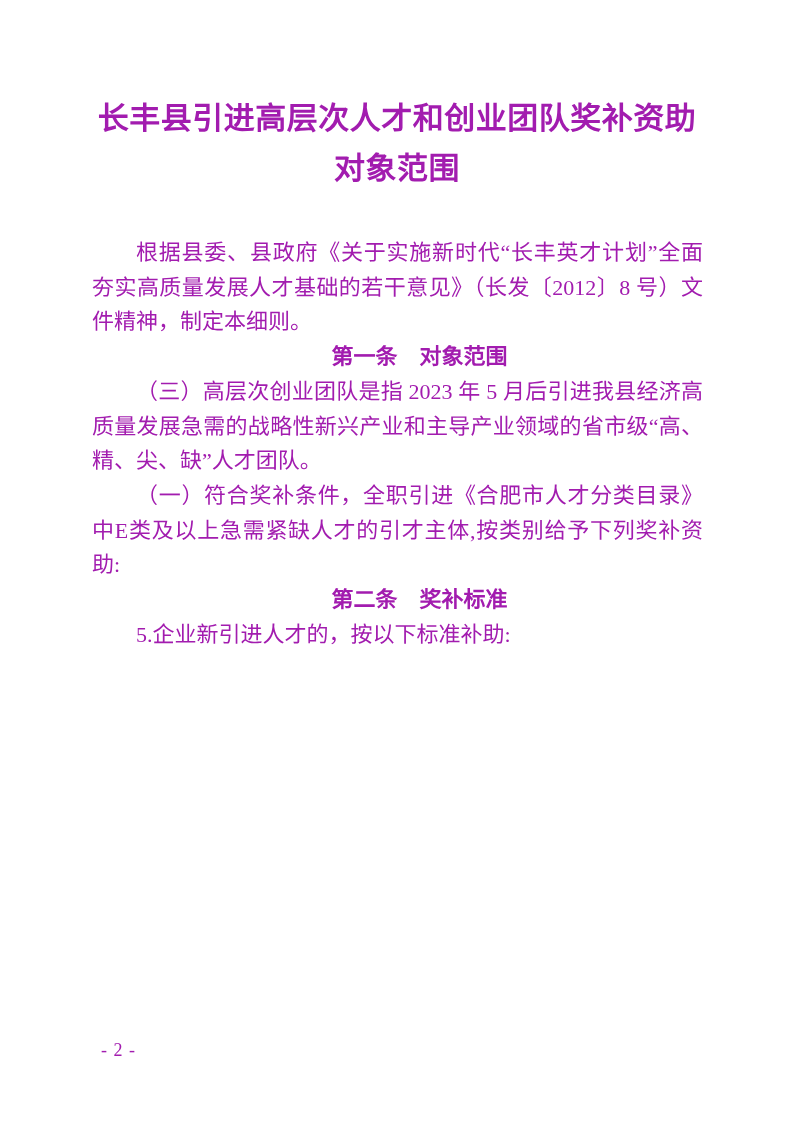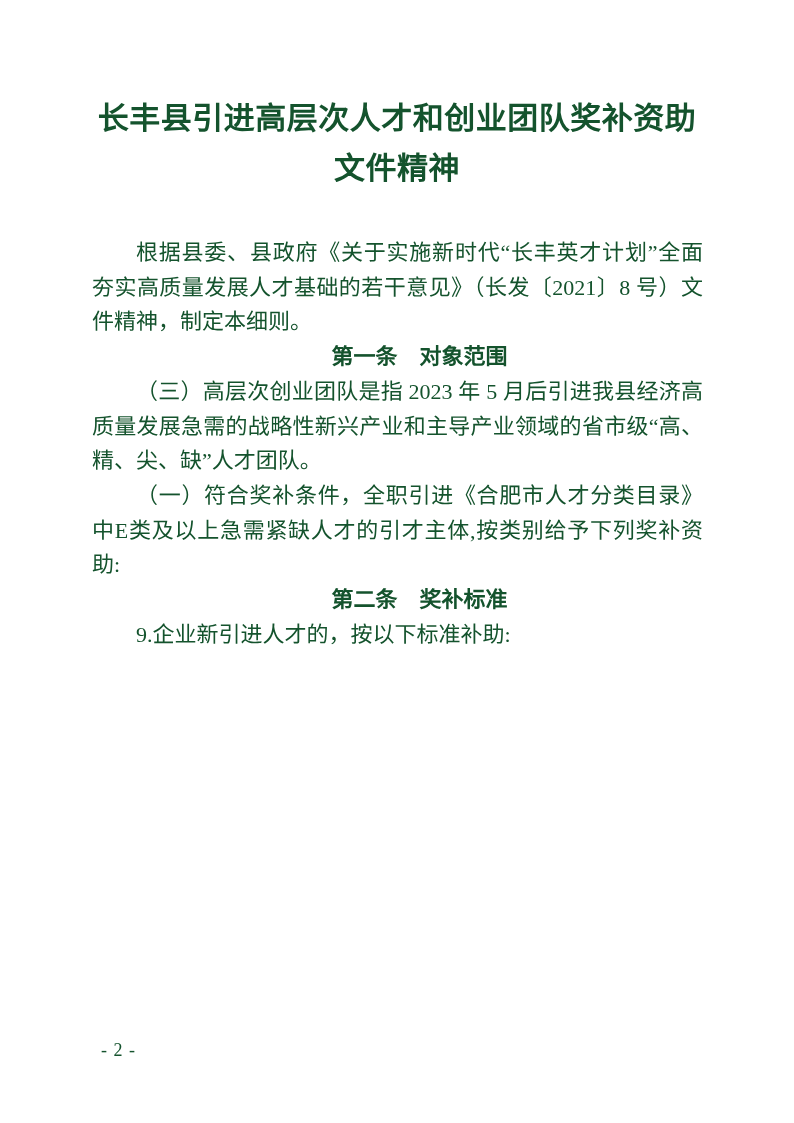--- a/index.html
+++ b/index.html
@@ -12,7 +12,7 @@
     width: 794px;
     height: 1096px;
     background: #ffffff;
-    color: #14532d;
+    color: #a21caf;
     overflow: hidden;
   }
   .doc-title {

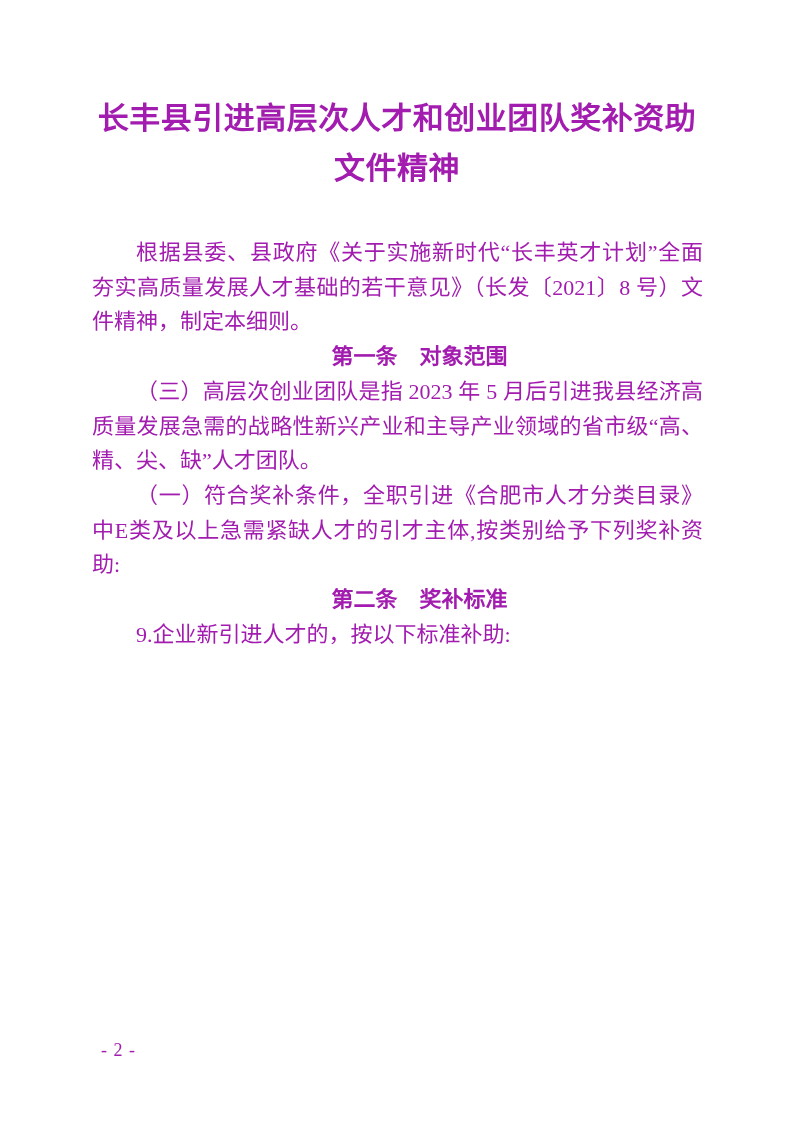--- a/index.html
+++ b/index.html
@@ -64,7 +64,7 @@
 
   <header class="doc-title">
     <div class="title-line">长丰县引进高层次人才和创业团队奖补资助</div>
-    <div class="title-line">文件精神</div>
+    <div class="title-line">对象范围</div>
   </header>
 
   <main class="doc-body">

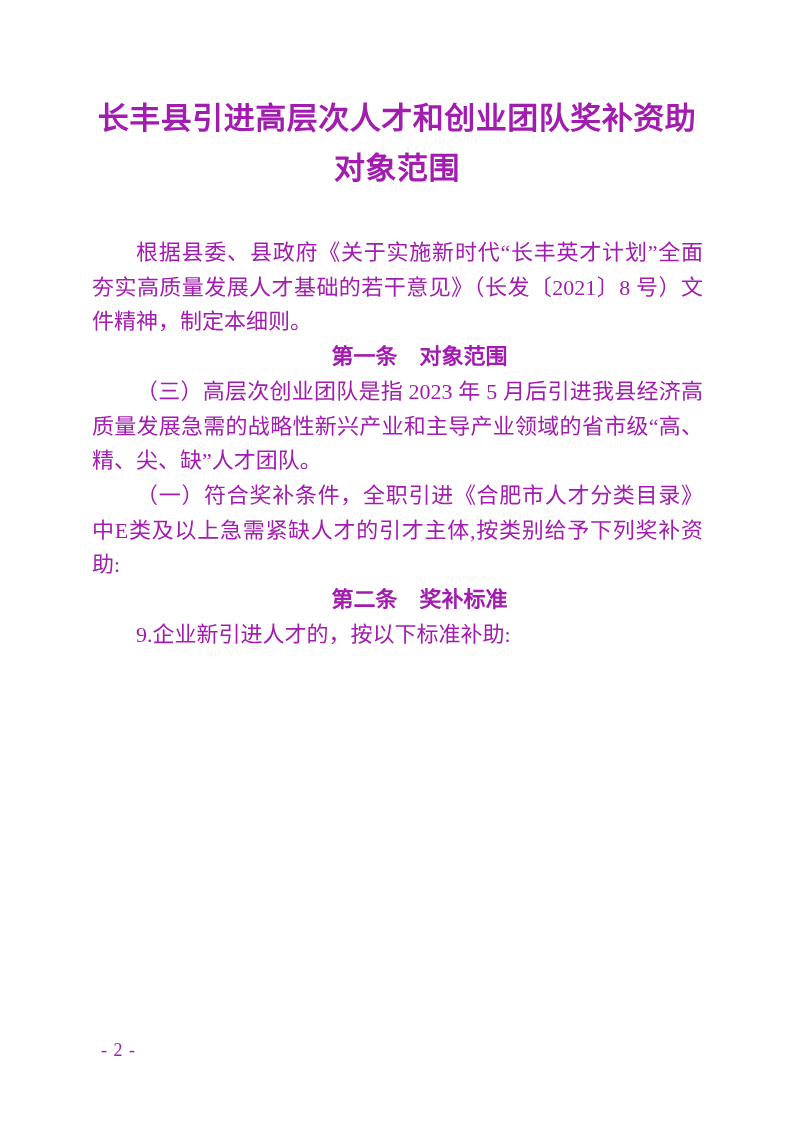--- a/index.html
+++ b/index.html
@@ -68,7 +68,7 @@
   </header>
 
   <main class="doc-body">
-    <p class="para">根据县委、县政府《关于实施新时代“长丰英才计划”全面夯实高质量发展人才基础的若干意见》（长发〔2021〕8 号）文件精神，制定本细则。</p>
+    <p class="para">根据县委、县政府《关于实施新时代“长丰英才计划”全面夯实高质量发展人才基础的若干意见》（长发〔2012〕8 号）文件精神，制定本细则。</p>
     <p class="para heading">第一条　对象范围</p>
     <p class="para">（三）高层次创业团队是指 2023 年 5 月后引进我县经济高质量发展急需的战略性新兴产业和主导产业领域的省市级“高、精、尖、缺”人才团队。</p>
     <p class="para">（一）符合奖补条件，全职引进《合肥市人才分类目录》中E类及以上急需紧缺人才的引才主体,按类别给予下列奖补资助:</p>

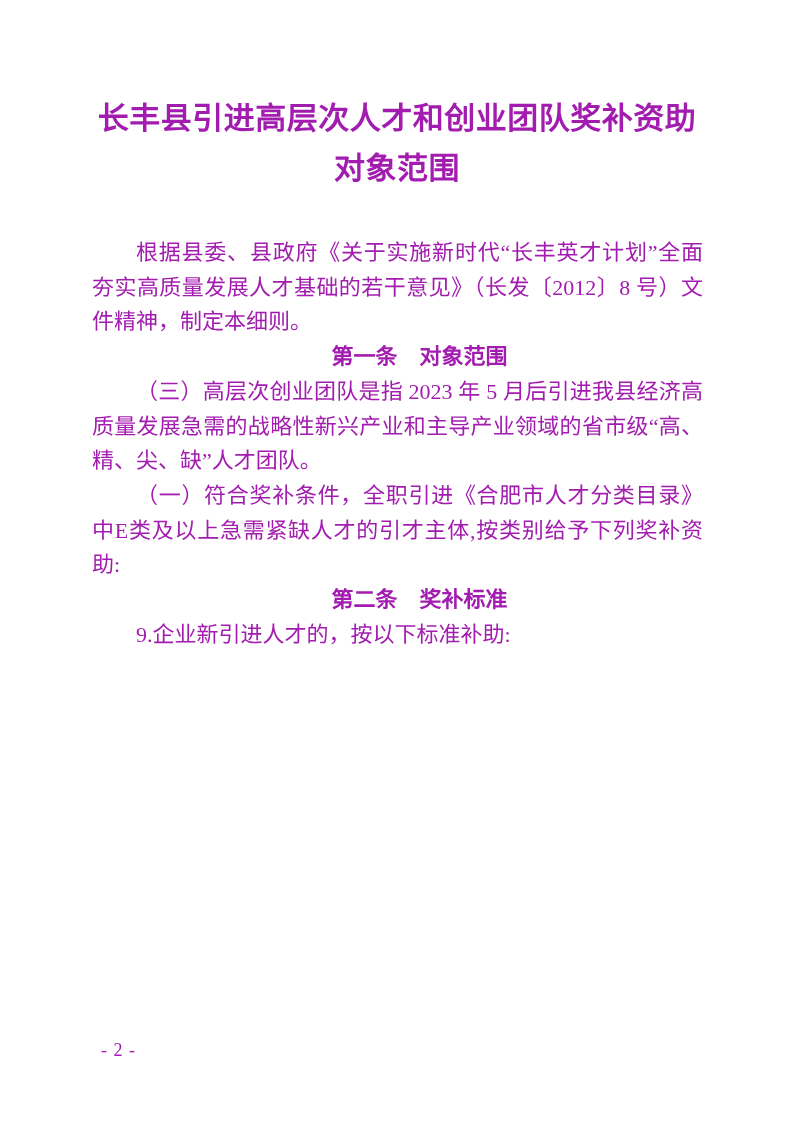--- a/index.html
+++ b/index.html
@@ -73,7 +73,7 @@
     <p class="para">（三）高层次创业团队是指 2023 年 5 月后引进我县经济高质量发展急需的战略性新兴产业和主导产业领域的省市级“高、精、尖、缺”人才团队。</p>
     <p class="para">（一）符合奖补条件，全职引进《合肥市人才分类目录》中E类及以上急需紧缺人才的引才主体,按类别给予下列奖补资助:</p>
     <p class="para heading">第二条　奖补标准</p>
-    <p class="para">9.企业新引进人才的，按以下标准补助:</p>
+    <p class="para">5.企业新引进人才的，按以下标准补助:</p>
   </main>
 
   <footer class="page-number">- 2 -</footer>

